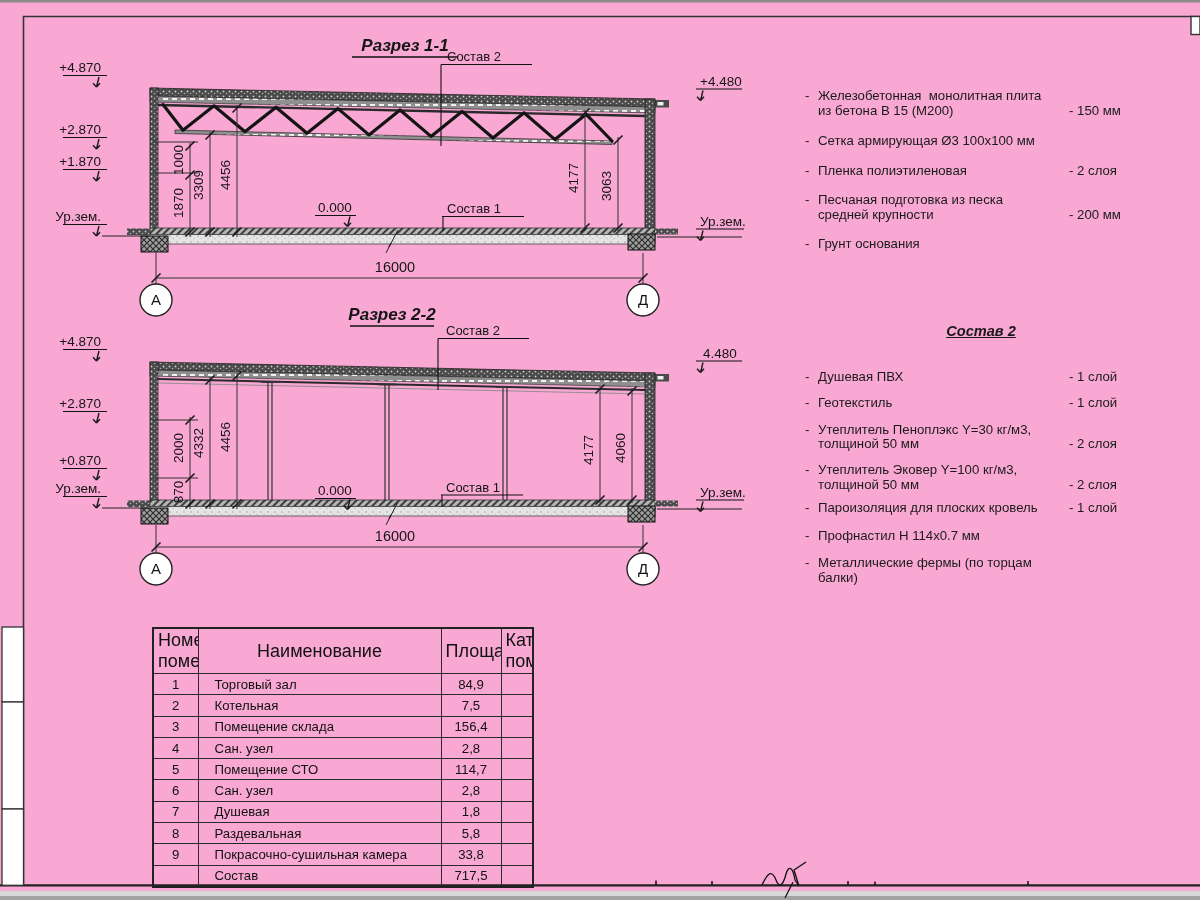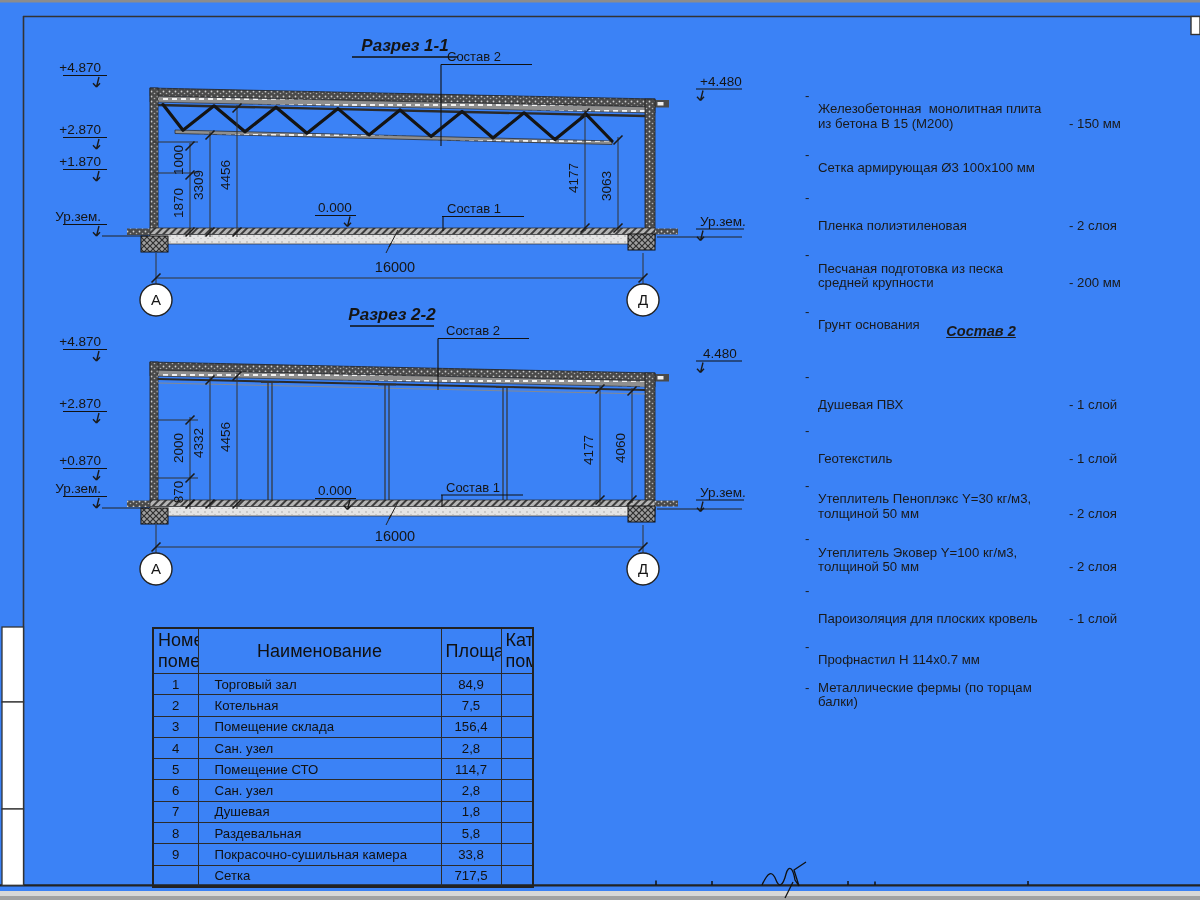--- a/index.html
+++ b/index.html
@@ -3,7 +3,7 @@
 <meta charset="utf-8">
 <style>
   html,body{margin:0;padding:0;background:#fff;}
-  #sheet{position:relative;width:1200px;height:900px;background:#3b82f6;overflow:hidden;
+  #sheet{position:relative;width:1200px;height:900px;background:#f9a8d4;overflow:hidden;
          font-family:"Liberation Sans",sans-serif;color:#111;}
   #sheet svg text{font-family:"Liberation Sans",sans-serif;fill:#151515;}
   .abs{position:absolute;}

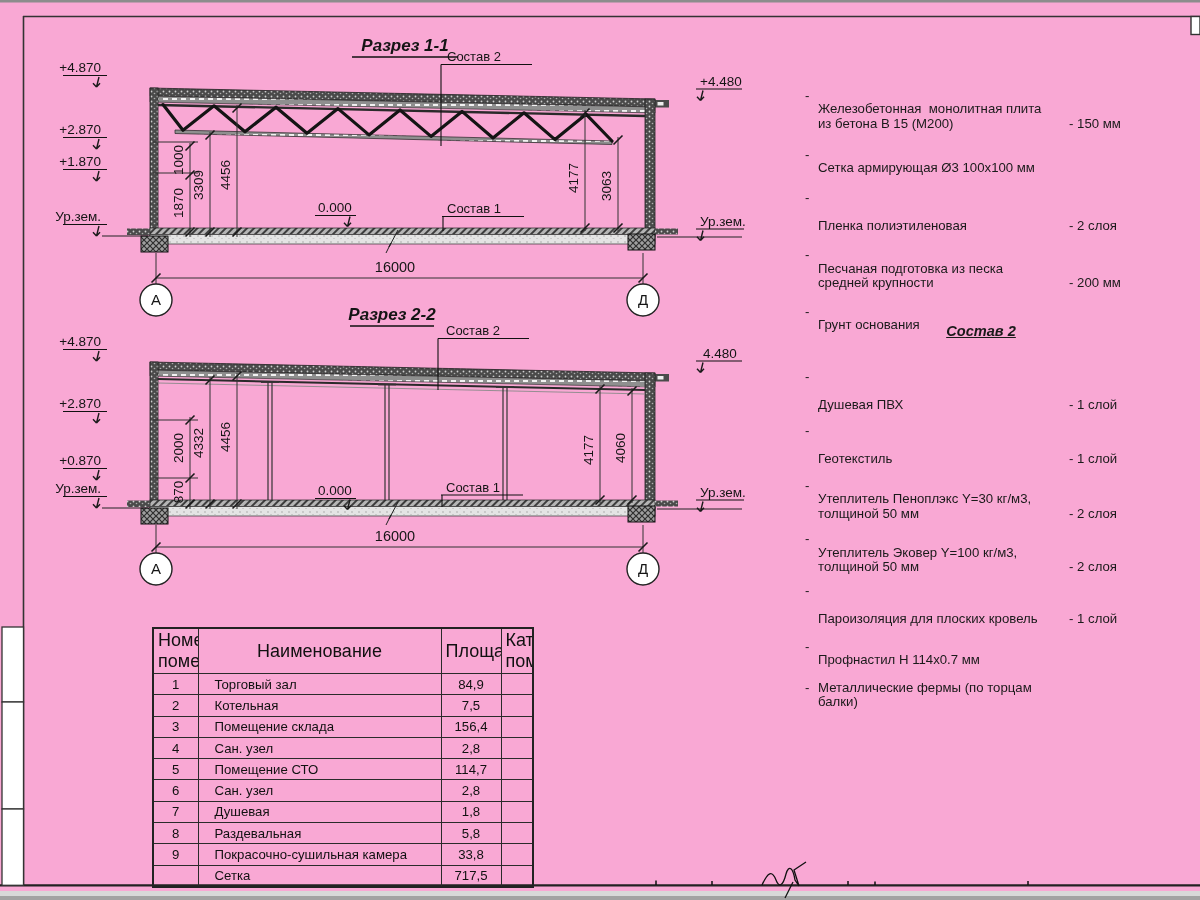--- a/index.html
+++ b/index.html
@@ -14,7 +14,7 @@
   .li{display:flex;align-items:flex-end;}
   .li .b{width:13px;align-self:flex-start;}
   .li .t{flex:1;white-space:pre-wrap;}
-  .li .v{width:88px;white-space:nowrap;box-sizing:border-box;padding-right:22px;margin-top:28px;}
+  .li .v{width:88px;white-space:nowrap;box-sizing:border-box;padding-right:22px;}
   
   .tbl-title{width:380px;text-align:center;font-weight:bold;font-style:italic;
              font-size:15px;text-decoration:underline;}

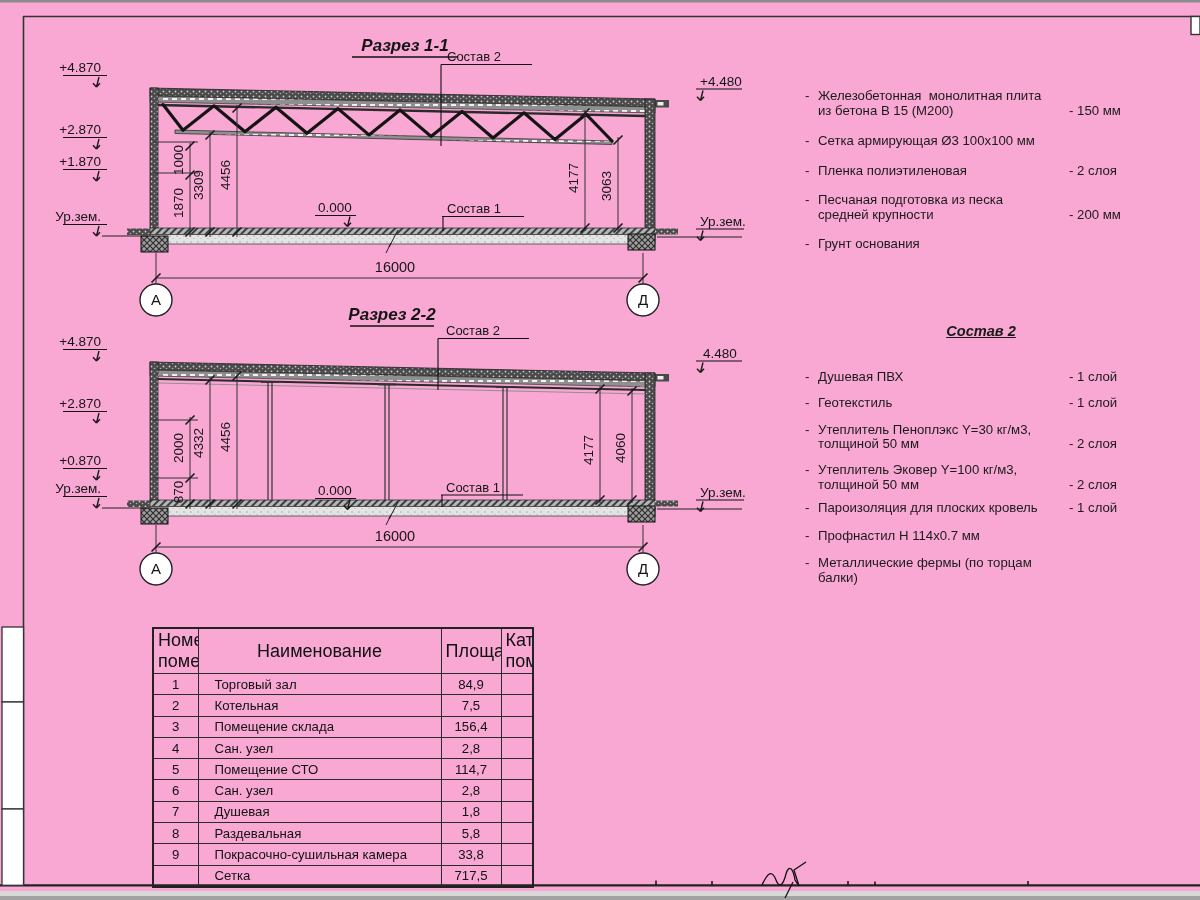--- a/index.html
+++ b/index.html
@@ -442,7 +442,7 @@
   </tr>
   <tr>
     <td></td>
-          <td class="nm">Сетка</td>
+          <td class="nm">Состав</td>
     <td>717,5</td>
           <td></td>
   </tr>

